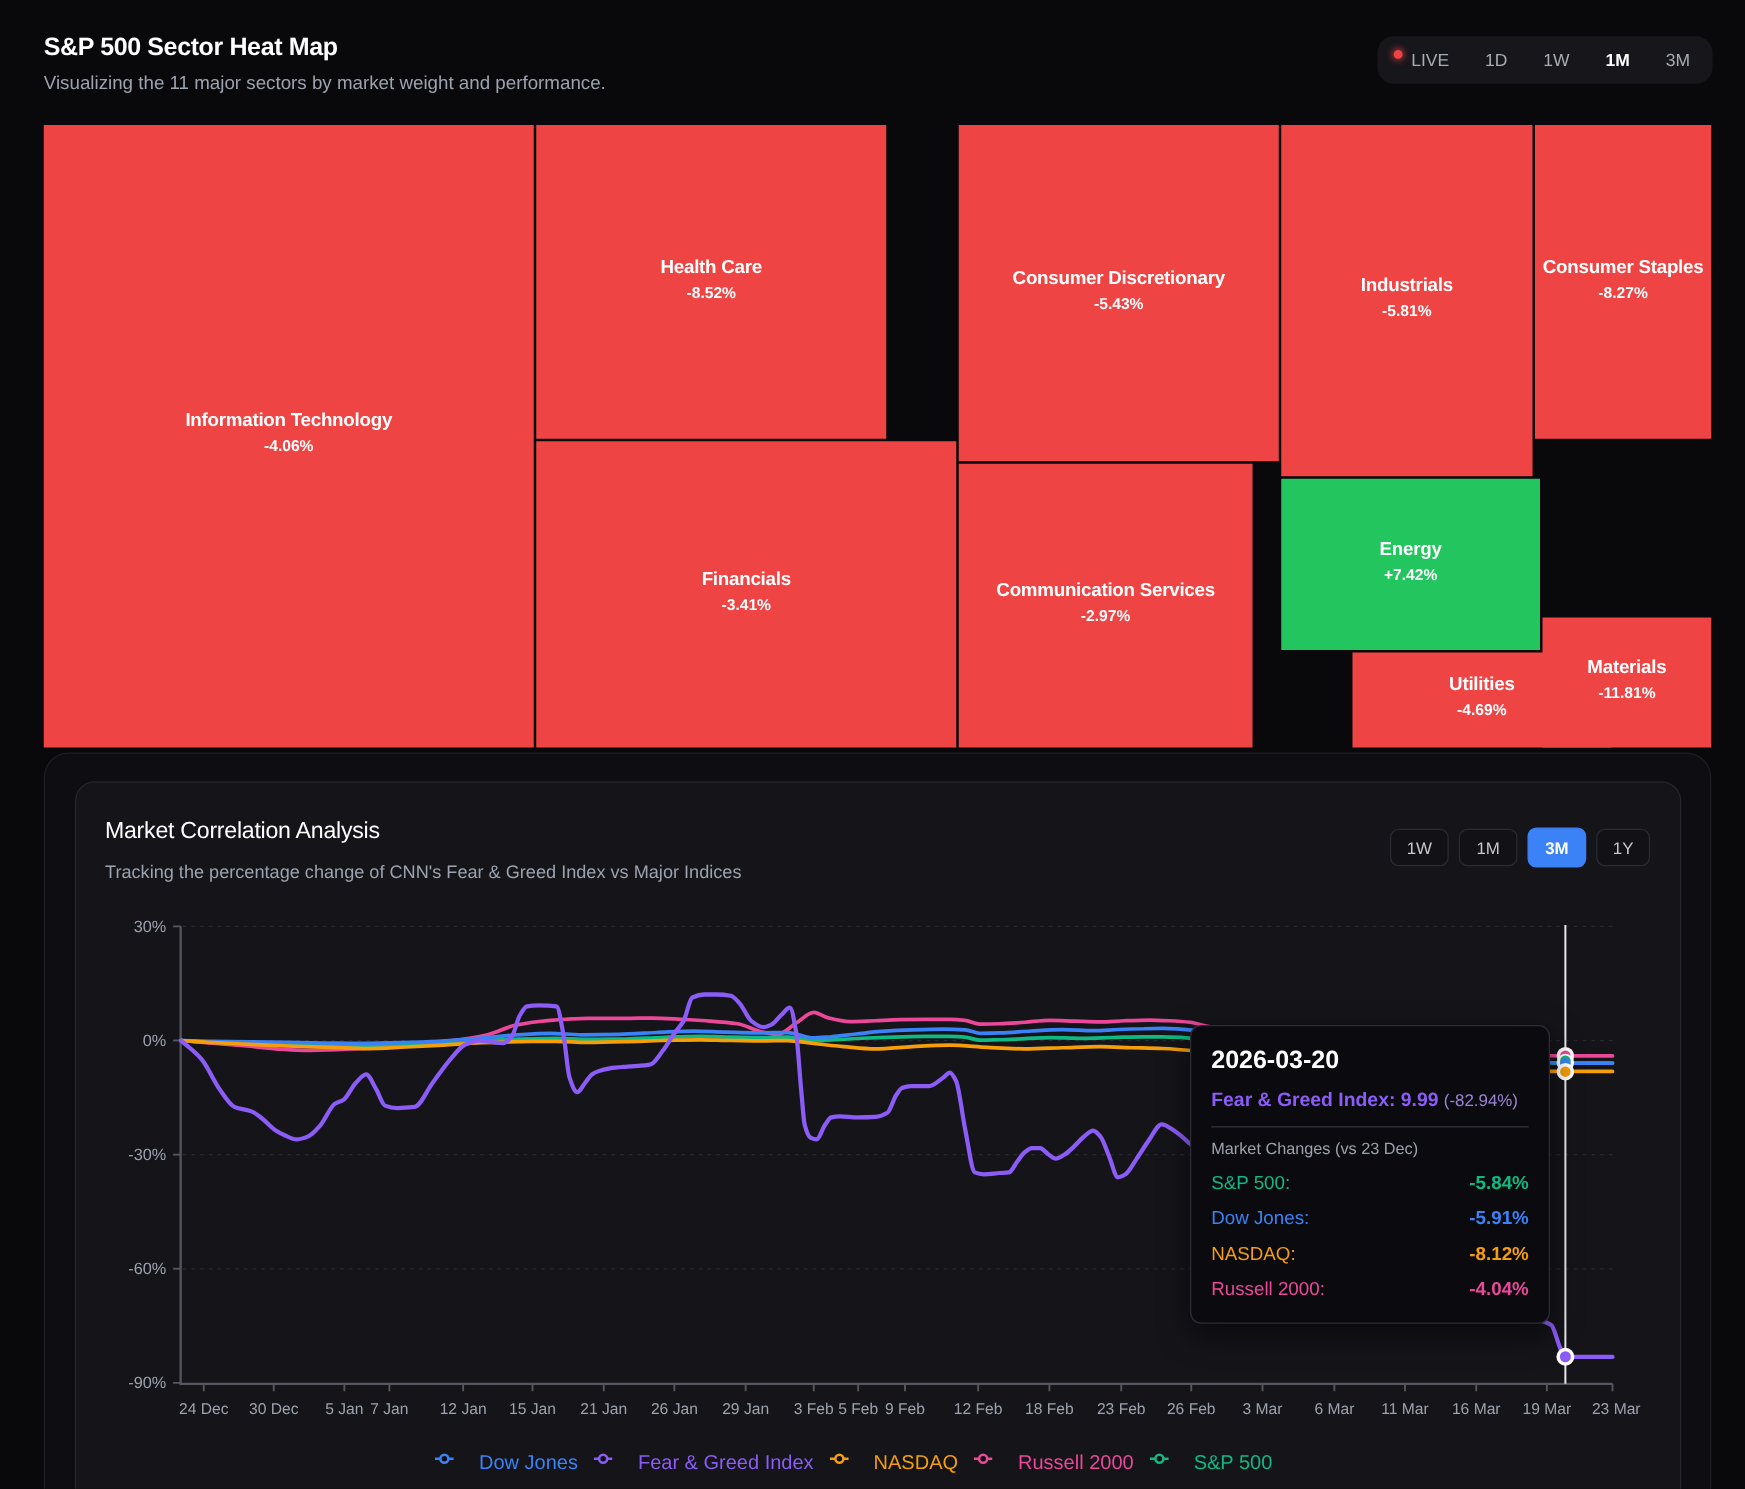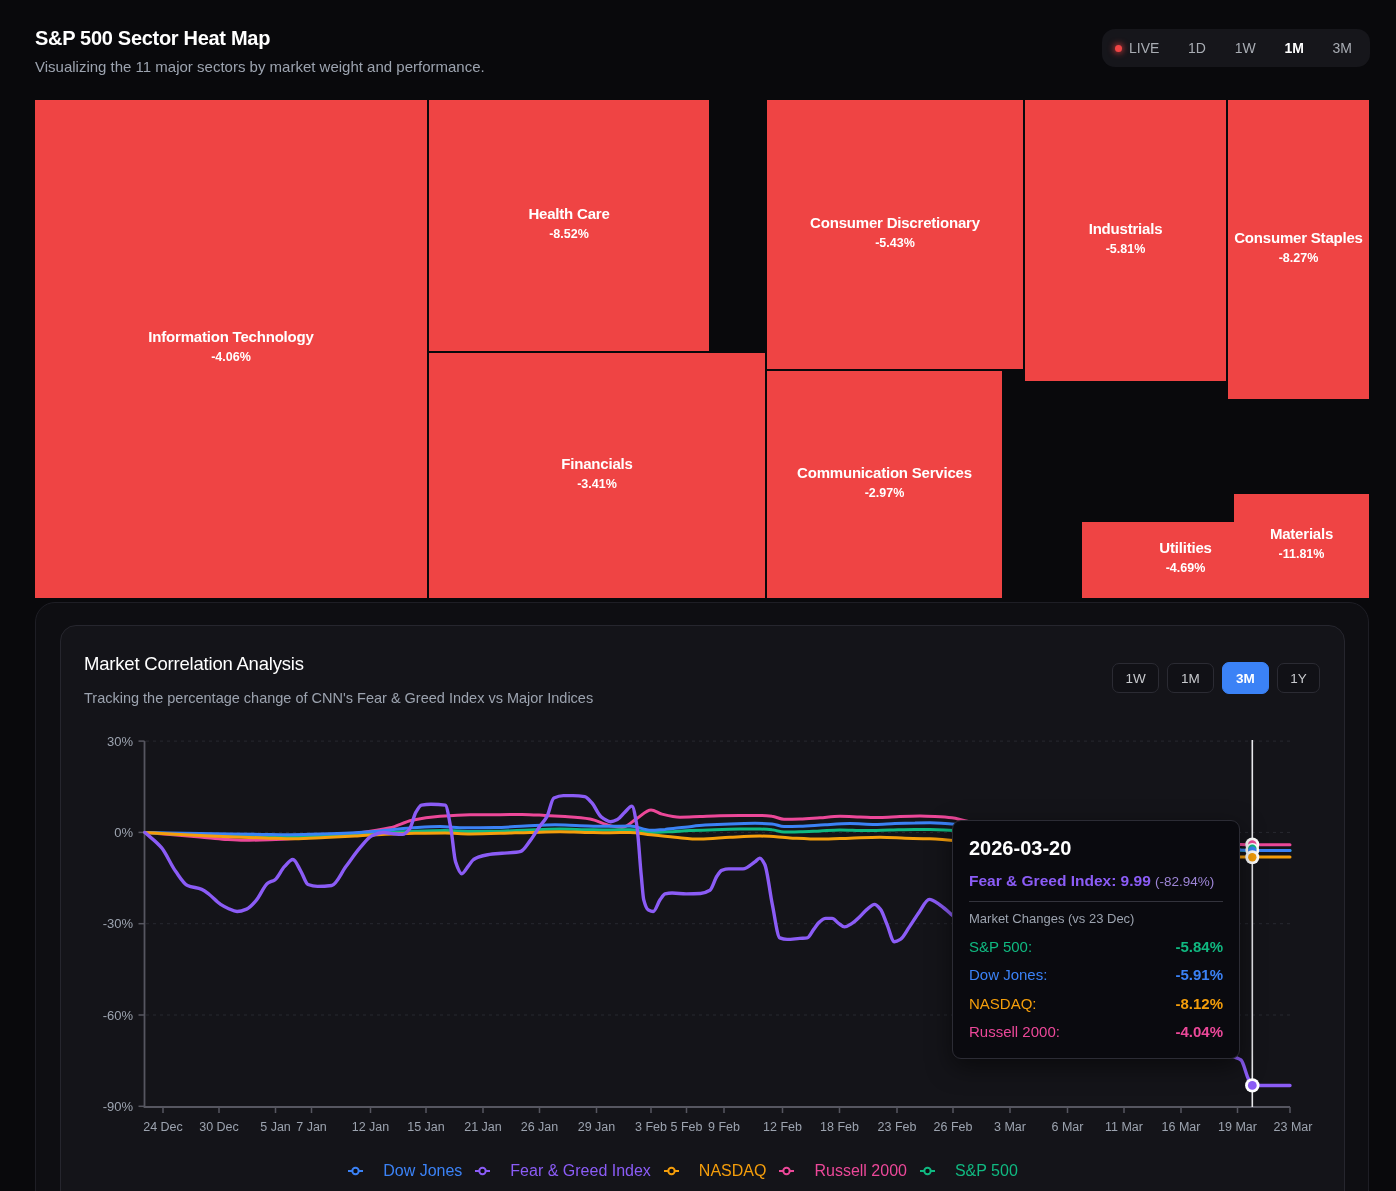--- a/index.html
+++ b/index.html
@@ -50,7 +50,7 @@
     </div>
   <div class="abs sub" style="left:35px;top:58px">Visualizing the 11 major sectors by market weight and performance.</div>
   <div id="pill">
-      <span style="display:flex;align-items:center"><span class="dot"></span>LIVE</span>
+      <span style="display:flex;"><span class="dot"></span>LIVE</span>
       <span>1D</span>
       <span>1W</span>
       <span class="on">1M</span>

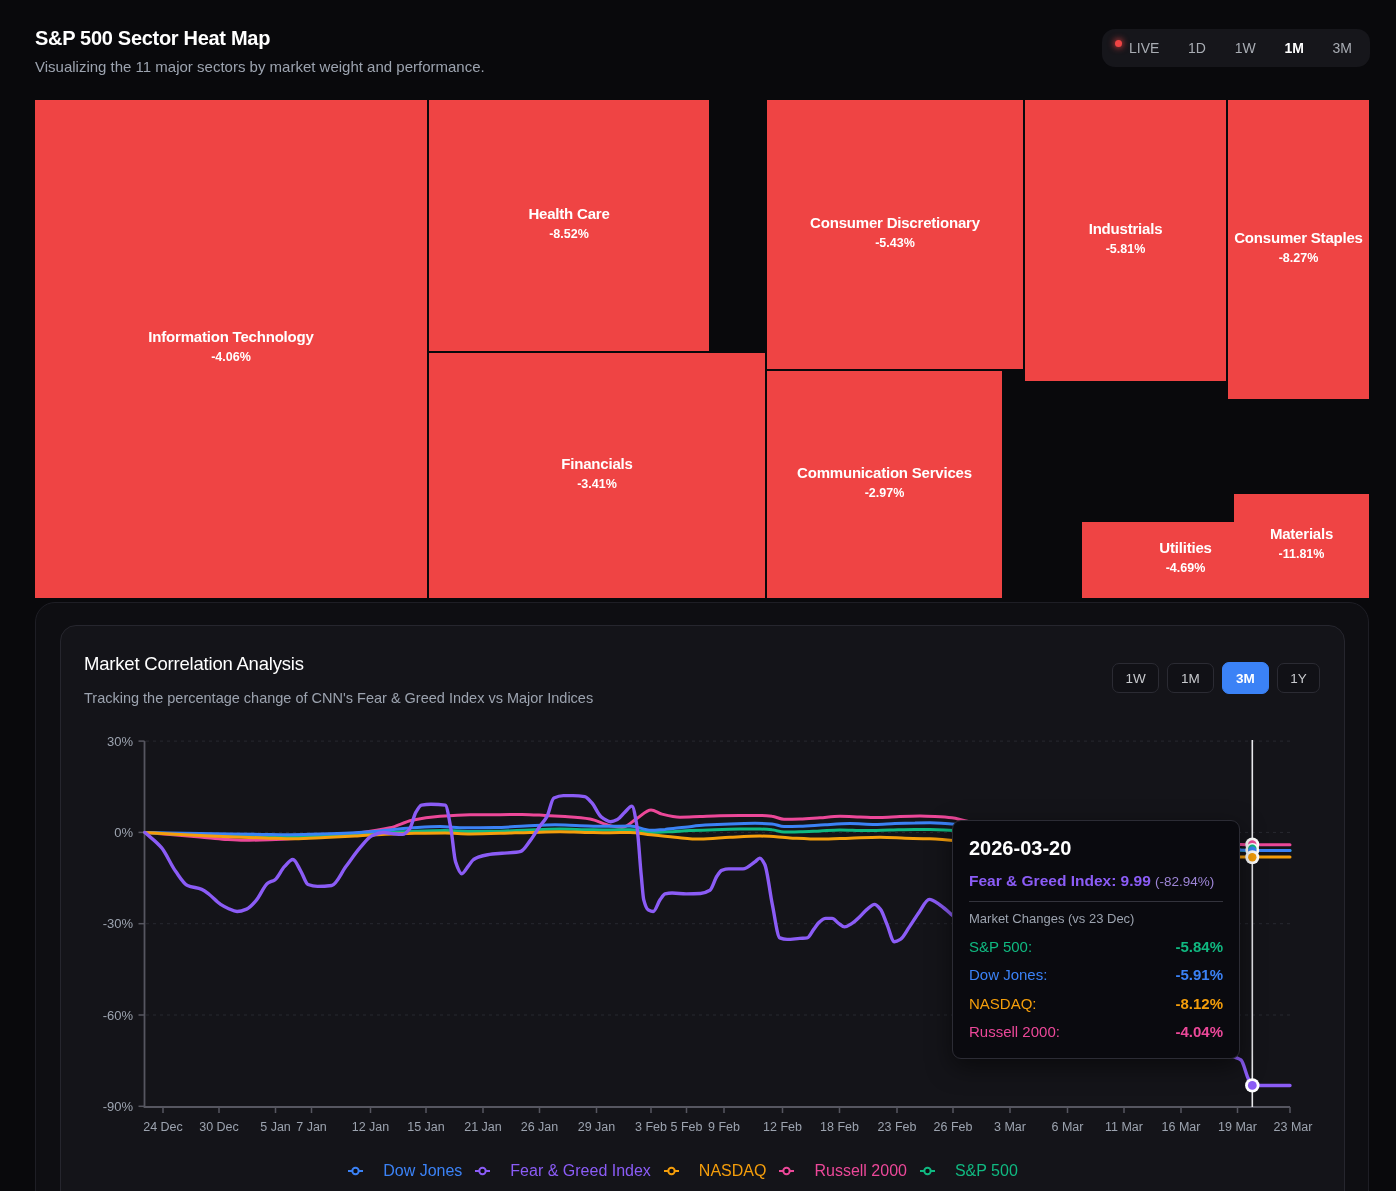--- a/index.html
+++ b/index.html
@@ -84,7 +84,7 @@
       <div class="cn">Utilities</div>
       <div class="cv">-4.69%</div>
     </div>
-<div class="cell red" style="left:1228px;top:100px;width:141px;height:299px">
+<div class="cell red" style="left:1228px;top:100px;width:141px;height:251px">
       <div class="cn">Consumer Staples</div>
       <div class="cv">-8.27%</div>
     </div>

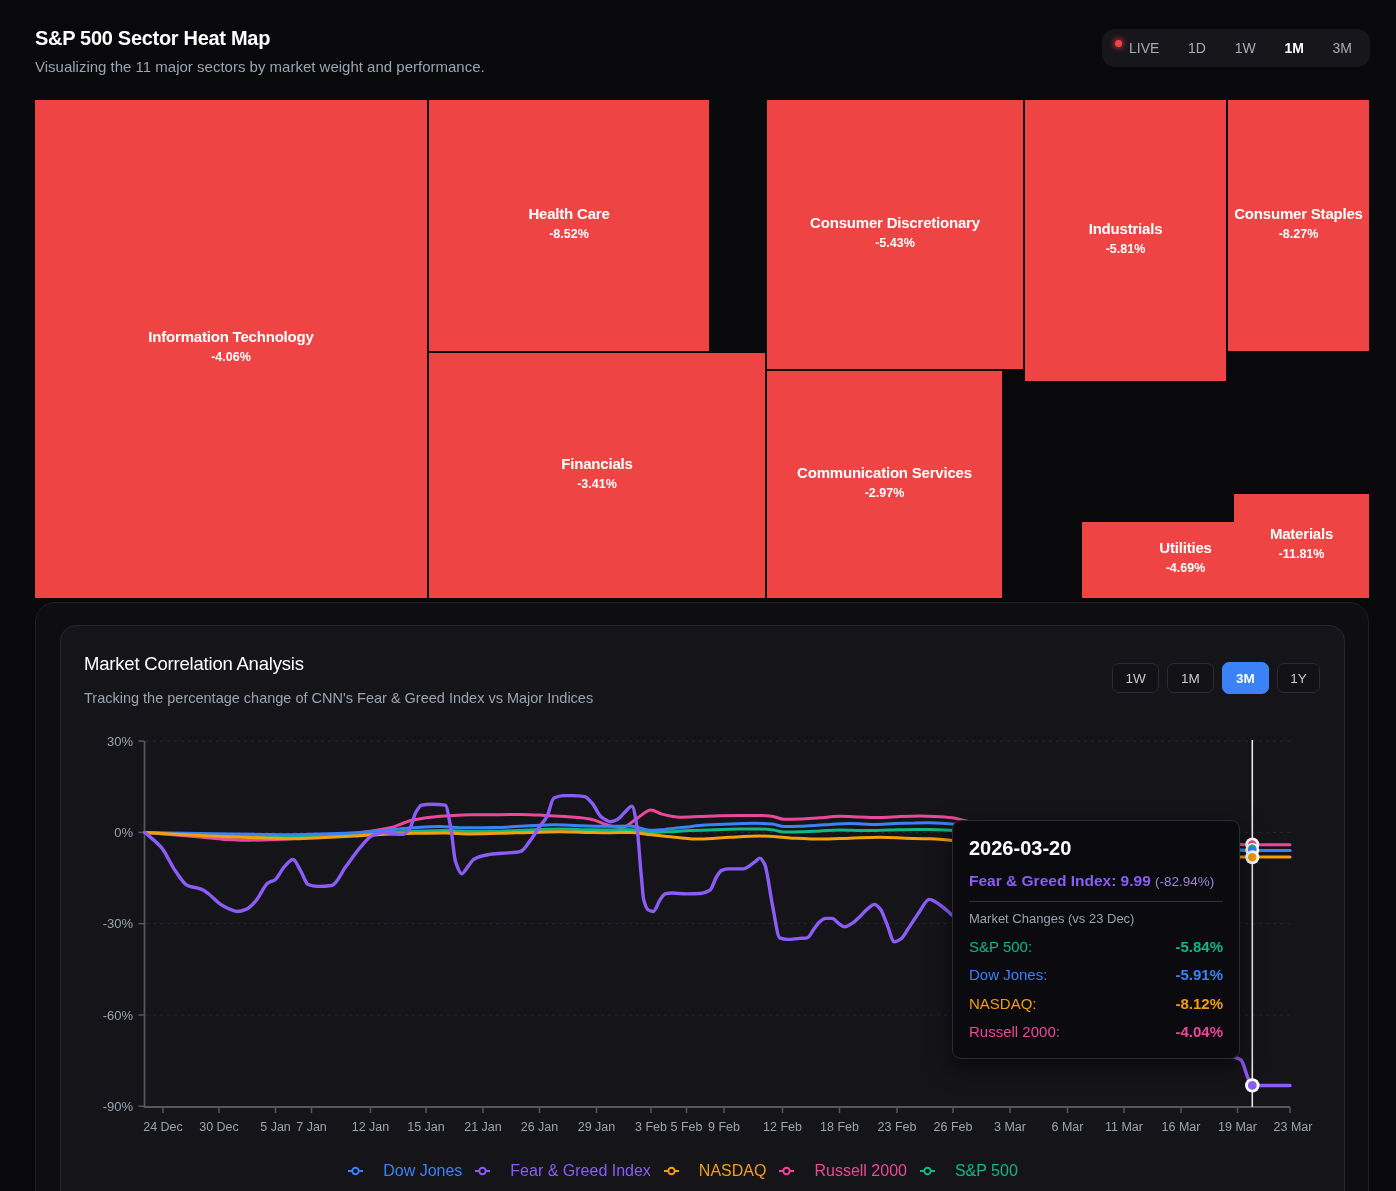--- a/index.html
+++ b/index.html
@@ -79,6 +79,10 @@
 <div class="cell red" style="left:1025px;top:100px;width:201px;height:281px">
       <div class="cn">Industrials</div>
       <div class="cv">-5.81%</div>
+    </div>
+<div class="cell green" style="left:1025px;top:383px;width:207px;height:137px">
+      <div class="cn">Energy</div>
+      <div class="cv">+7.42%</div>
     </div>
 <div class="cell red" style="left:1082px;top:522px;width:207px;height:76px">
       <div class="cn">Utilities</div>

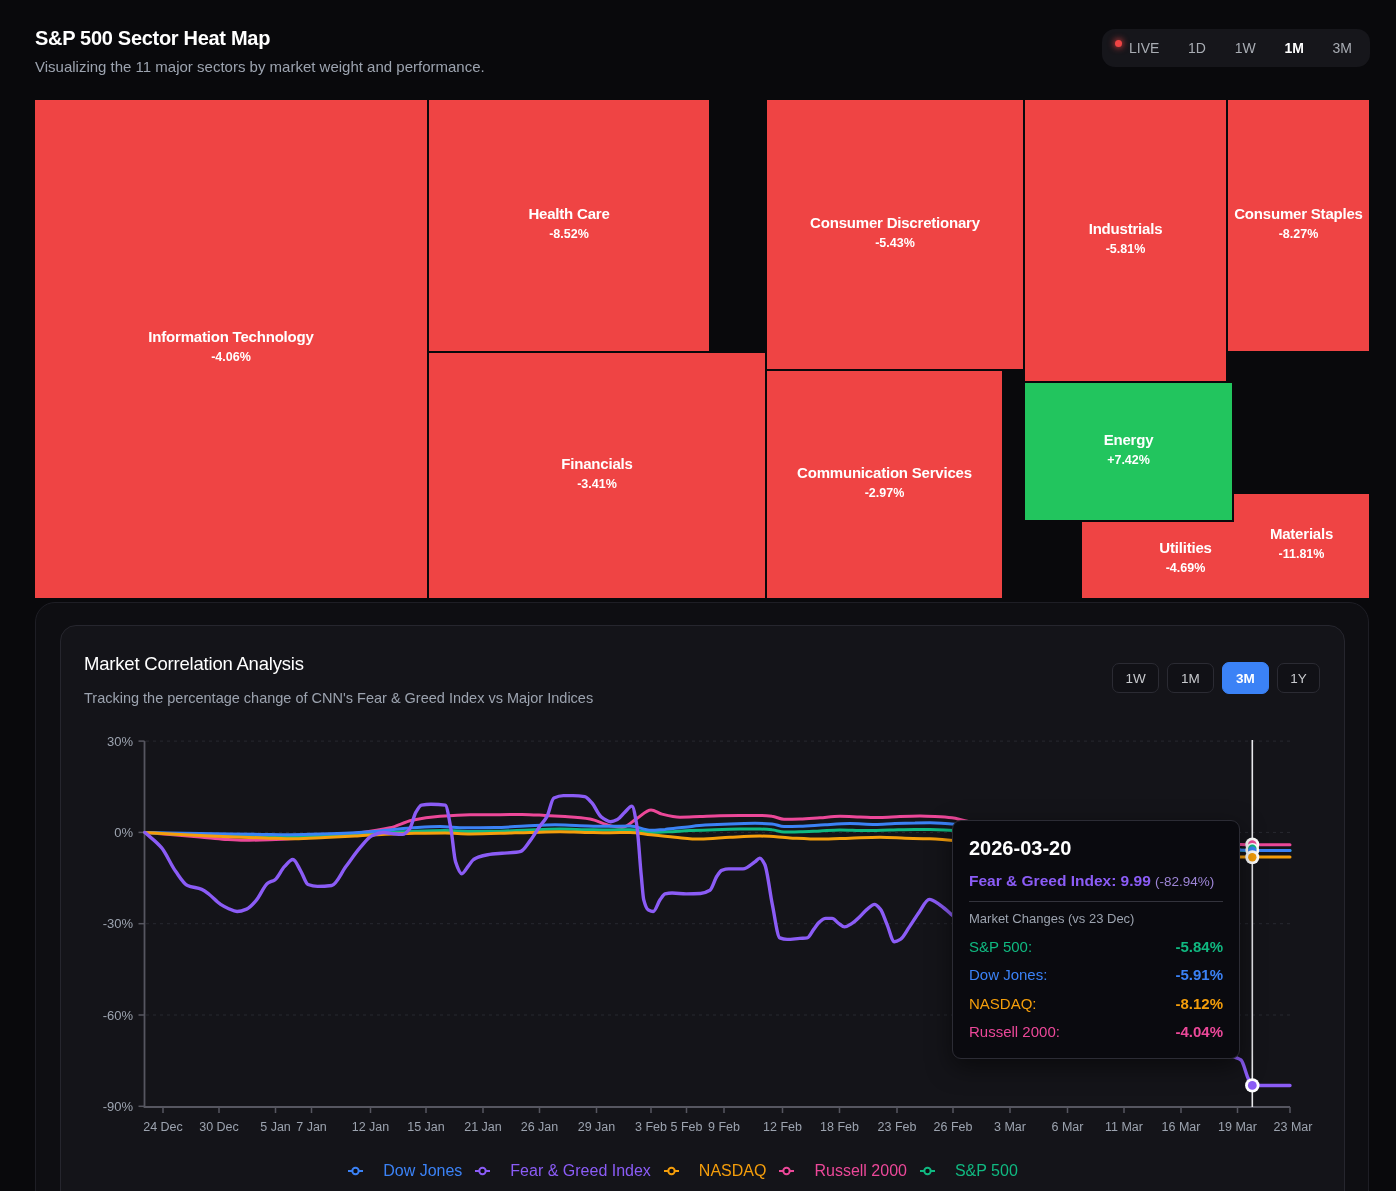--- a/index.html
+++ b/index.html
@@ -41,7 +41,7 @@
 #tip .row b{font-weight:bold}
 
 #legend{position:absolute;left:0;top:1162px;width:1366px;display:flex;justify-content:center;gap:13px;font-size:16px}
-.li{display:flex;align-items:center;gap:20px}
+.li{display:flex;gap:20px}
 </style></head>
 <body>
 <div id="page">

